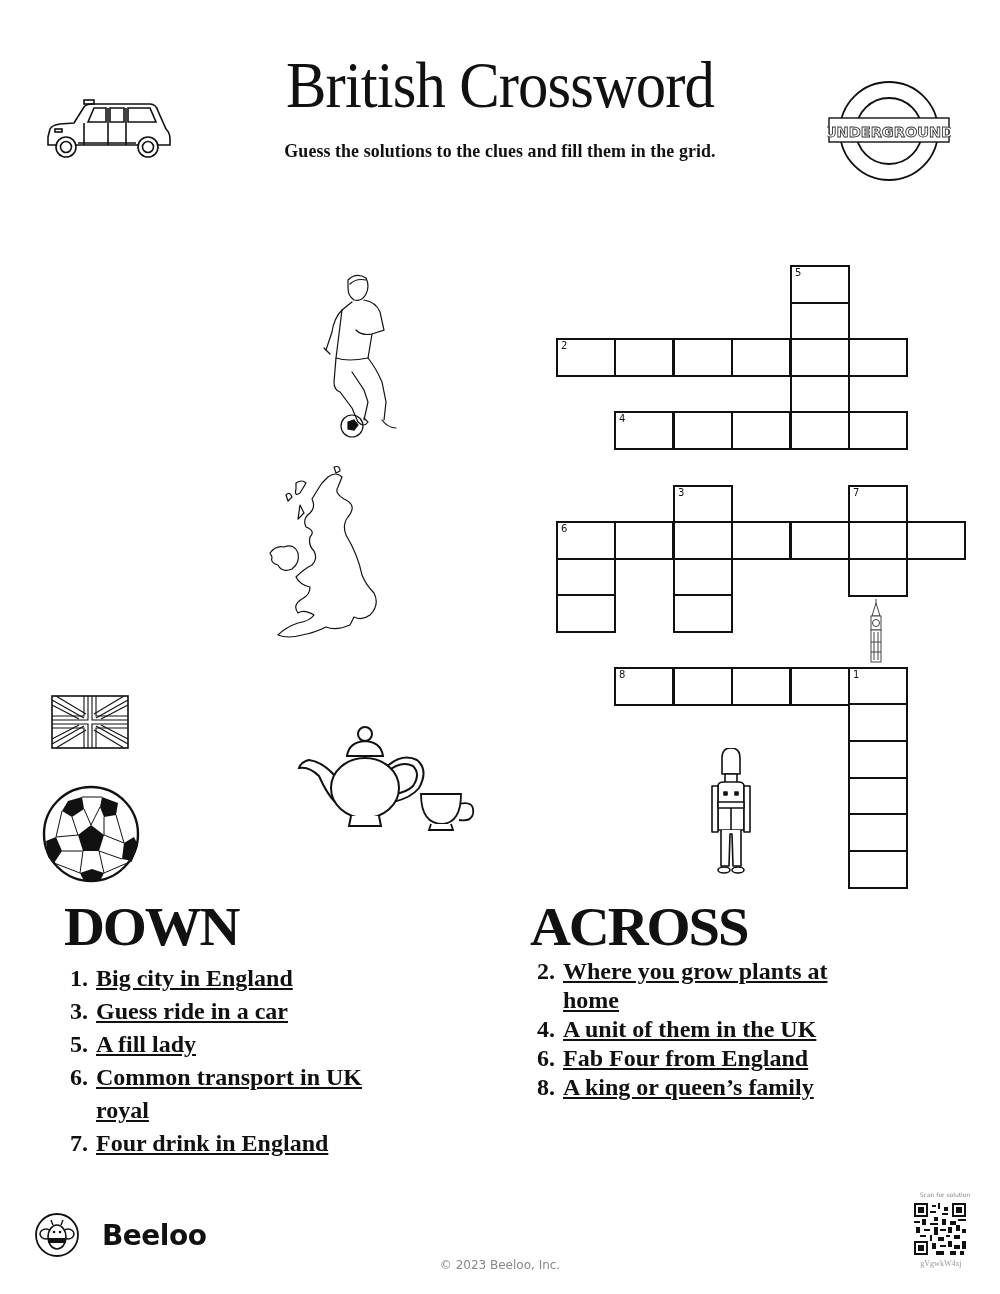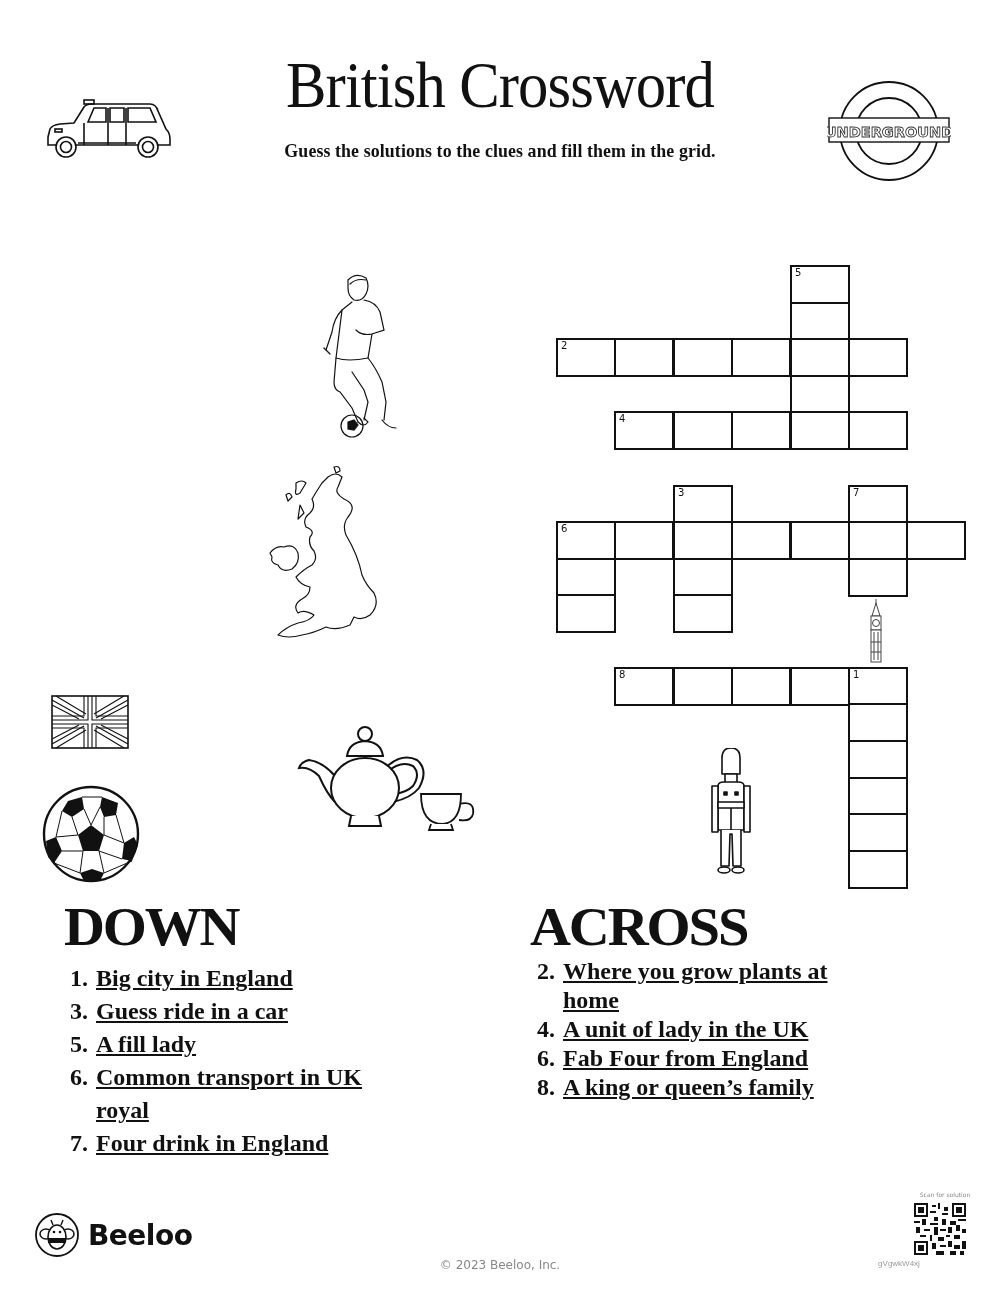--- a/index.html
+++ b/index.html
@@ -267,7 +267,7 @@
     </li>
   <li class="clue">
       <span class="n">4.</span>
-      <span class="t">A unit of lady in the UK</span>
+      <span class="t">A unit of them in the UK</span>
     </li>
   <li class="clue">
       <span class="n">6.</span>

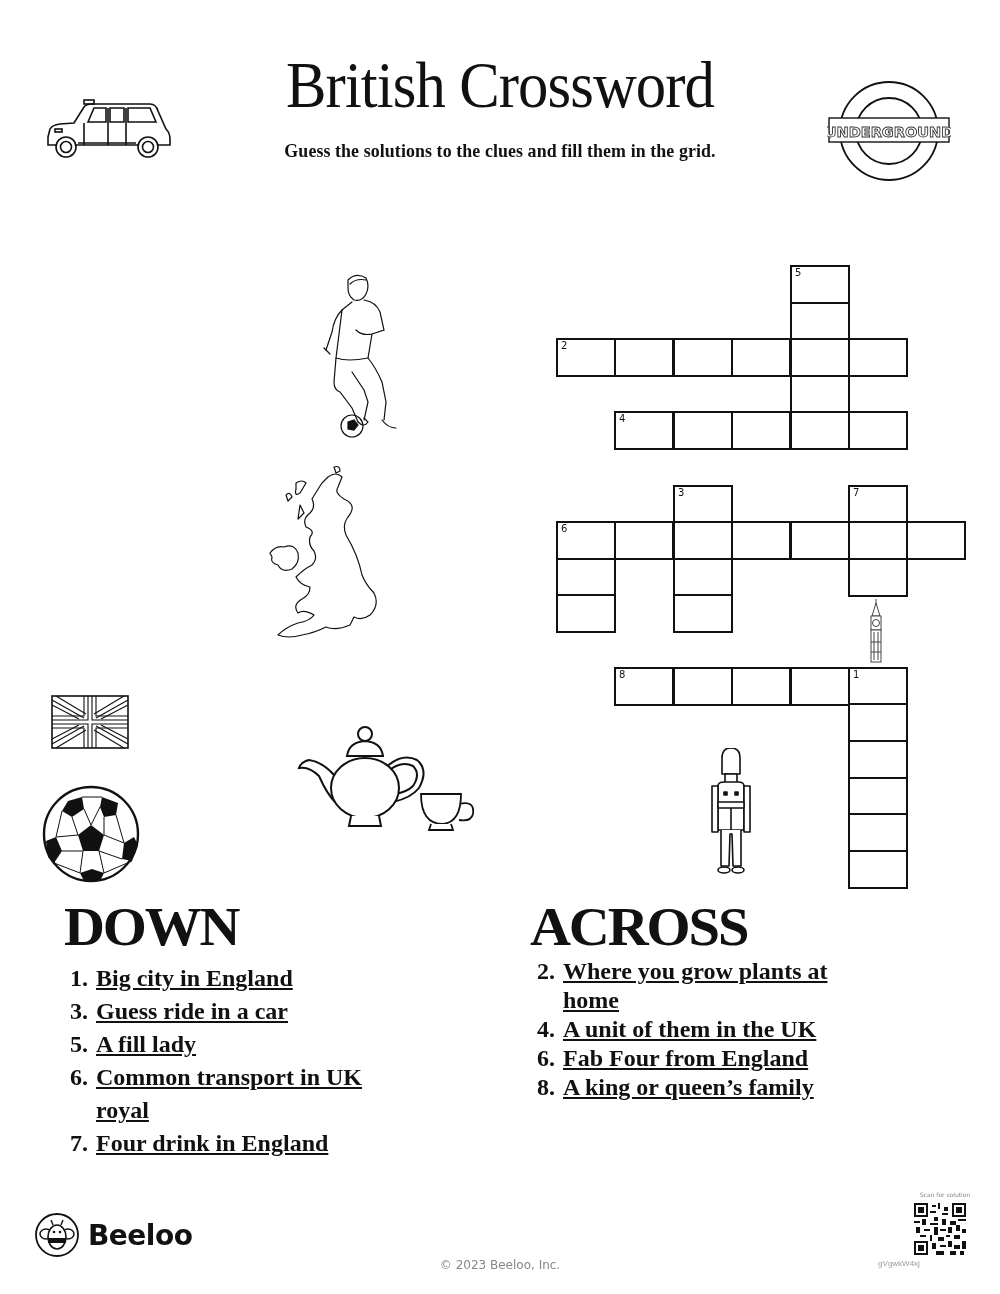--- a/index.html
+++ b/index.html
@@ -15,7 +15,7 @@
   .clue { display: flex; }
   .clue .n { flex: none; width: 26px; }
   .clue .t { flex: 1; text-decoration: underline; }
-  .footer-logo { left: 34px; top: 1212px; display: flex; align-items: center; gap: 8px; justify-content: flex-end; }
+  .footer-logo { left: 34px; top: 1212px; display: flex; align-items: center; gap: 22px; justify-content: flex-end; }
   .footer-logo .brand { font-family: "DejaVu Sans", sans-serif; font-weight: 700; font-size: 28px; letter-spacing: -0.5px; }
   .copyright { left: 0; width: 1000px; top: 1258px; text-align: center; font-family: "DejaVu Sans", sans-serif; font-size: 12px; color: #888; }
   .qr-label { left: 905px; width: 80px; top: 1191px; text-align: center; font-family: "DejaVu Sans", sans-serif; font-size: 6px; color: #888; }

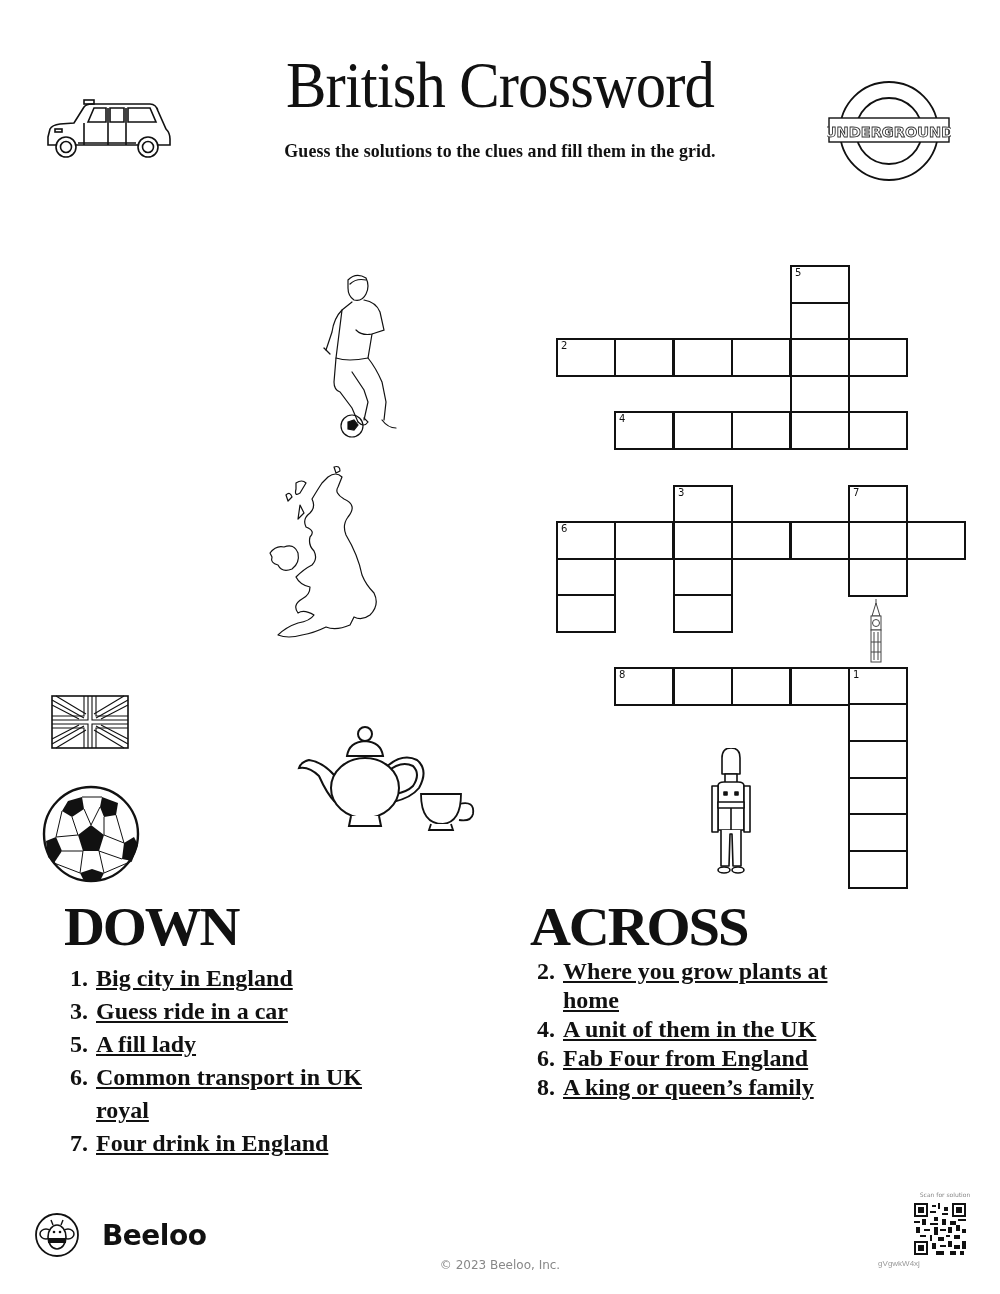--- a/index.html
+++ b/index.html
@@ -20,7 +20,7 @@
   .copyright { left: 0; width: 1000px; top: 1258px; text-align: center; font-family: "DejaVu Sans", sans-serif; font-size: 12px; color: #888; }
   .qr-label { left: 905px; width: 80px; top: 1191px; text-align: center; font-family: "DejaVu Sans", sans-serif; font-size: 6px; color: #888; }
   .qr-code { left: 914px; top: 1203px; width: 52px; height: 52px; }
-  .qr-id { left: 859px; width: 80px; top: 1259px; text-align: center; font-family: Liberation Sans, sans-serif; font-size: 8px; color: #999; }
+  .qr-id { left: 901px; width: 80px; top: 1259px; text-align: center; font-family: Liberation Serif, serif; font-size: 8px; color: #999; }
   svg { display: block; }
 </style>
 </head>

